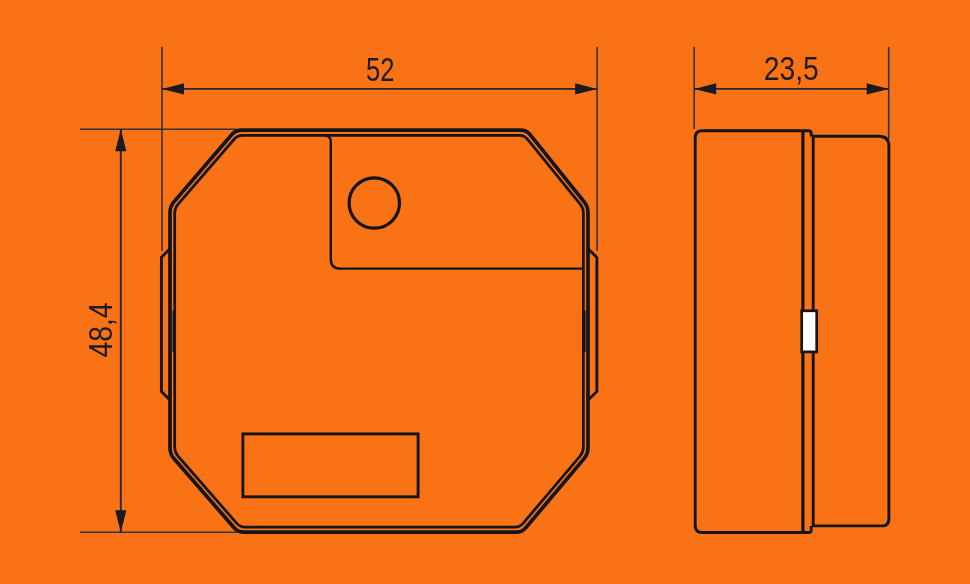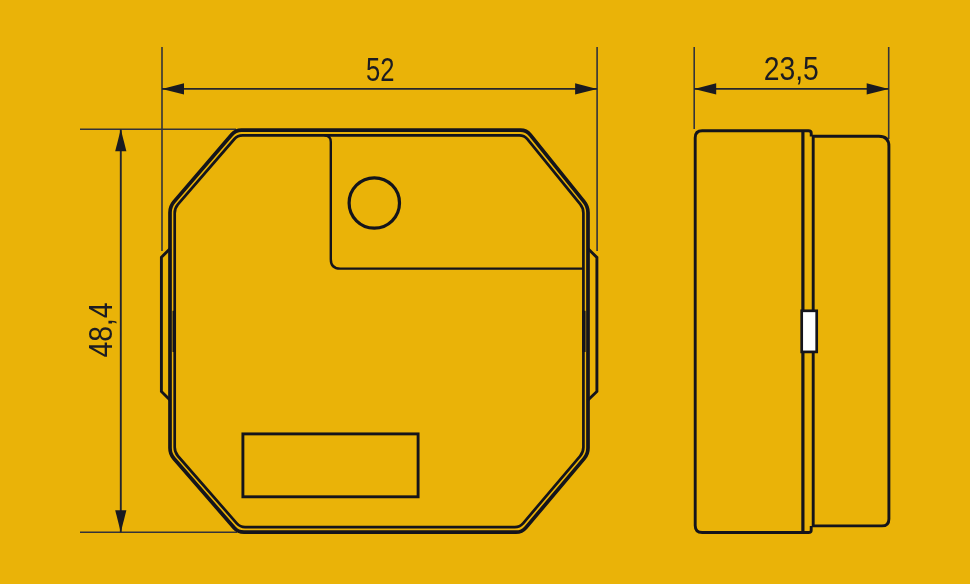--- a/index.html
+++ b/index.html
@@ -3,7 +3,7 @@
 <meta charset="utf-8">
 <style>
 html,body{margin:0;padding:0;background:#ffffff;}
-#stage{width:970px;height:584px;position:relative;background:#eab308;overflow:hidden;}
+#stage{width:970px;height:584px;position:relative;background:#f97316;overflow:hidden;}
 text{font-family:"Liberation Sans",sans-serif;fill:#1c1c22;}
 </style>
 </head>

